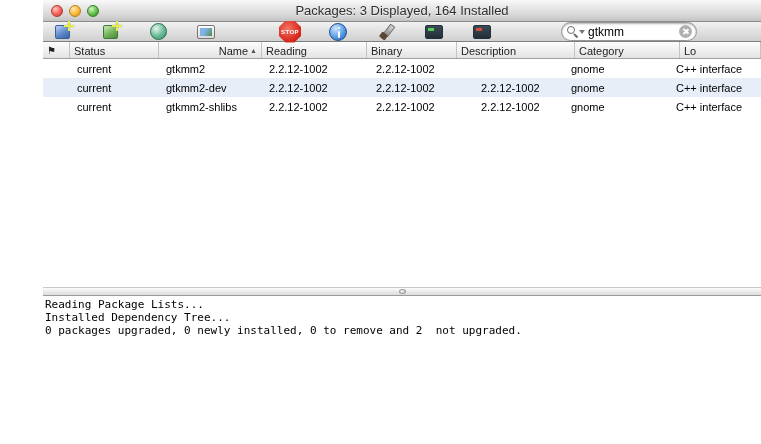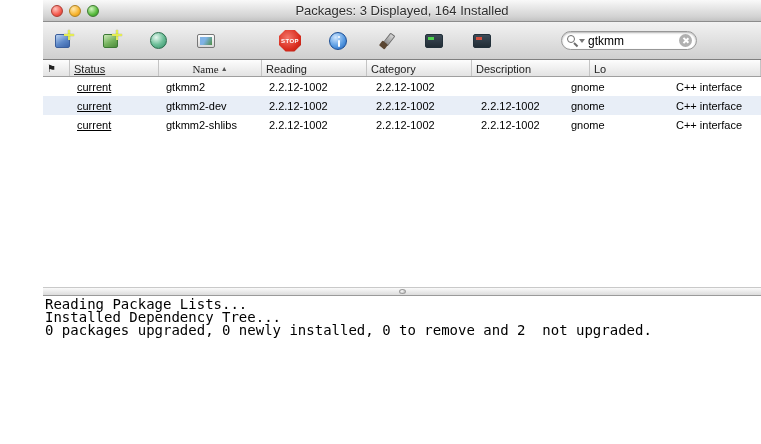--- a/index.html
+++ b/index.html
@@ -19,7 +19,7 @@
   .tl.green { background:radial-gradient(circle at 35% 30%, #d2f5c0, #57ba3c 60%, #2e8b22); border:1px solid #3f7a32; }
 
   
-  .toolbar { height:38px; flex:none; display:flex; align-items:center; padding:0 6px;
+  .toolbar { height:20px; flex:none; display:flex; align-items:center; padding:0 6px;
     background:linear-gradient(#f2f2f2,#cfcfcf); border-bottom:1px solid #7f7f7f; gap:22px; }
   .tbtn { width:26px; height:26px; display:flex; align-items:center; justify-content:center; position:relative; }
   .sep { width:14px; flex:none; }

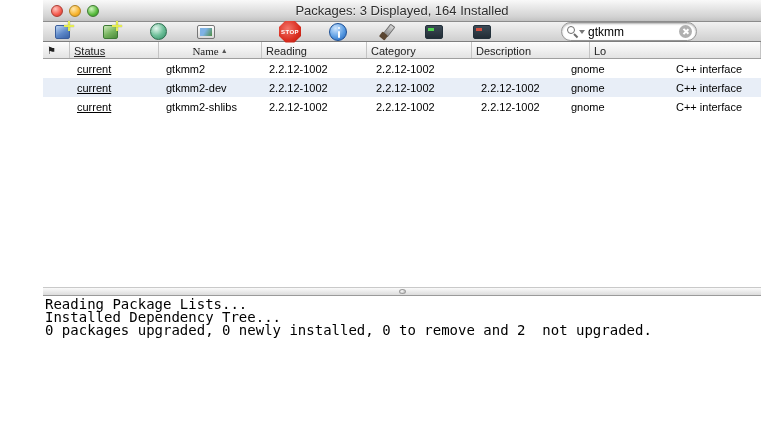--- a/index.html
+++ b/index.html
@@ -79,7 +79,7 @@
   .hname { justify-content:center;font-family:Liberation Serif, serif; }
   .sort { font-size:7px; color:#555; padding-left:2px; }
 
-  .c-flag{width:27px;flex:none;} .c-status{width:89px;flex:none;text-decoration:underline;} .c-name{width:103px;flex:none;}
+  .c-flag{width:27px;flex:none;} .c-status{width:89px;flex:none;} .c-name{width:103px;flex:none;}
   .c-installed{width:107px;flex:none;} .c-latest{width:105px;flex:none;} .c-binary{width:90px;flex:none;}
   .c-category{width:105px;flex:none;} .c-desc{width:118px;flex:none;} .c-lo{flex:1;min-width:0;text-align:center;}
 

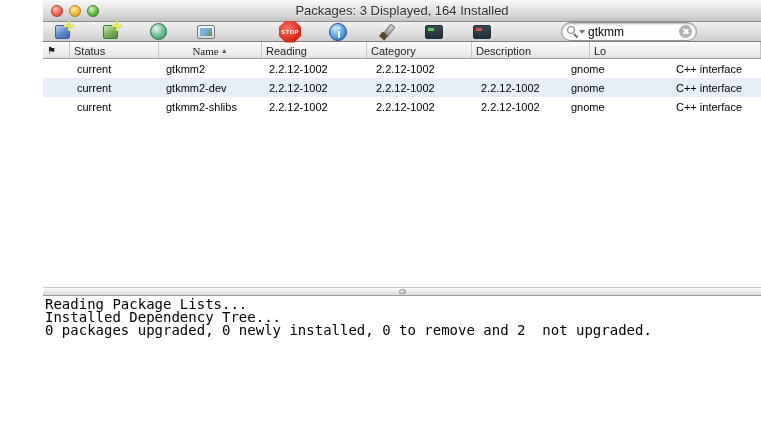--- a/index.html
+++ b/index.html
@@ -76,7 +76,7 @@
     border-bottom:1px solid #9f9f9f; font-size:11px; color:#222; }
   .hcell { border-right:1px solid #c4c4c4; padding:1px 4px 0; white-space:nowrap; overflow:hidden; display:flex; align-items:center; }
   .hcell .flg { font-size:10px; color:#222; }
-  .hname { justify-content:center;font-family:Liberation Serif, serif; }
+  .hname { justify-content:flex-end; }
   .sort { font-size:7px; color:#555; padding-left:2px; }
 
   .c-flag{width:27px;flex:none;} .c-status{width:89px;flex:none;} .c-name{width:103px;flex:none;}

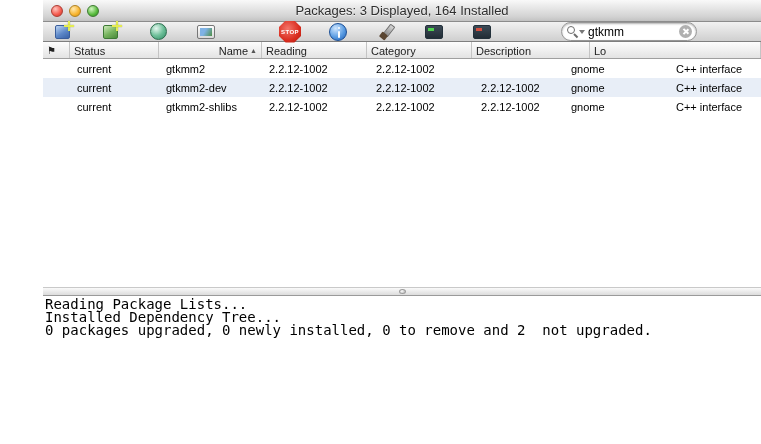--- a/index.html
+++ b/index.html
@@ -168,6 +168,7 @@
       <span class="sort">▲</span>
     </div>
     <div class="hcell c-latest">Reading</div>
+    <div class="hcell c-binary">Binary</div>
     <div class="hcell c-category">Category</div>
     <div class="hcell c-desc">Description</div>
     <div class="hcell c-lo">Lo</div>

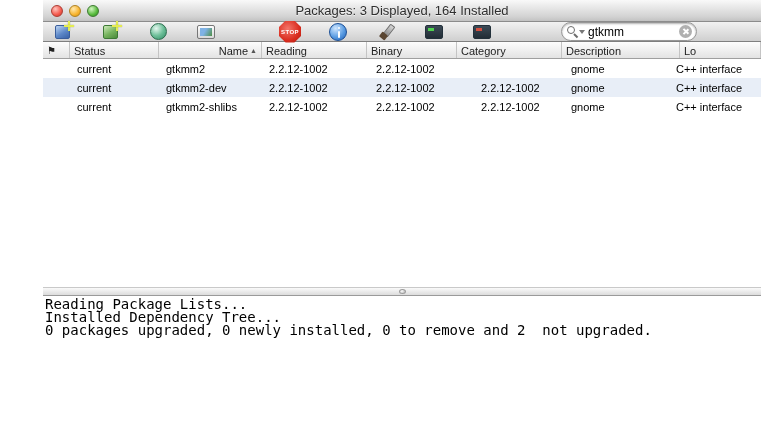--- a/index.html
+++ b/index.html
@@ -169,8 +169,8 @@
     </div>
     <div class="hcell c-latest">Reading</div>
     <div class="hcell c-binary">Binary</div>
+    <div class="hcell c-desc">Description</div>
     <div class="hcell c-category">Category</div>
-    <div class="hcell c-desc">Description</div>
     <div class="hcell c-lo">Lo</div>
   </div>
 

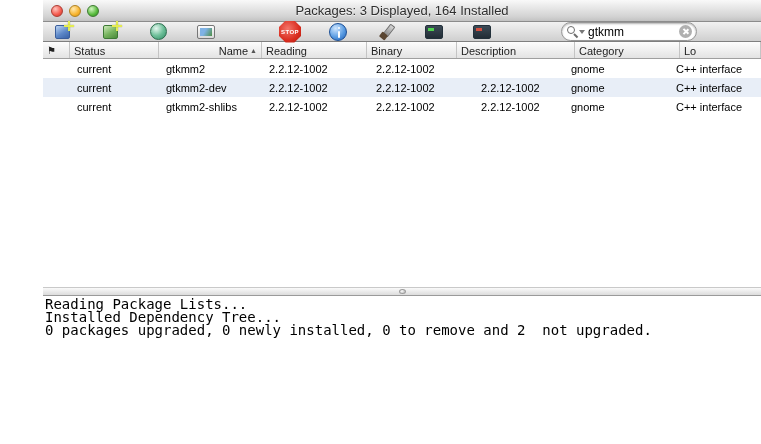--- a/index.html
+++ b/index.html
@@ -97,7 +97,7 @@
 
   
   .output { height:148px; flex:none; background:#fff; padding:2px 2px; overflow:hidden;
-    font-family:"DejaVu Sans Mono", monospace; font-size:14px; line-height:13px; color:#000; }
+    font-family:"DejaVu Sans Mono", monospace; font-size:11px; line-height:13px; color:#000; }
   .oline { white-space:pre; }
 </style>
 </head>

